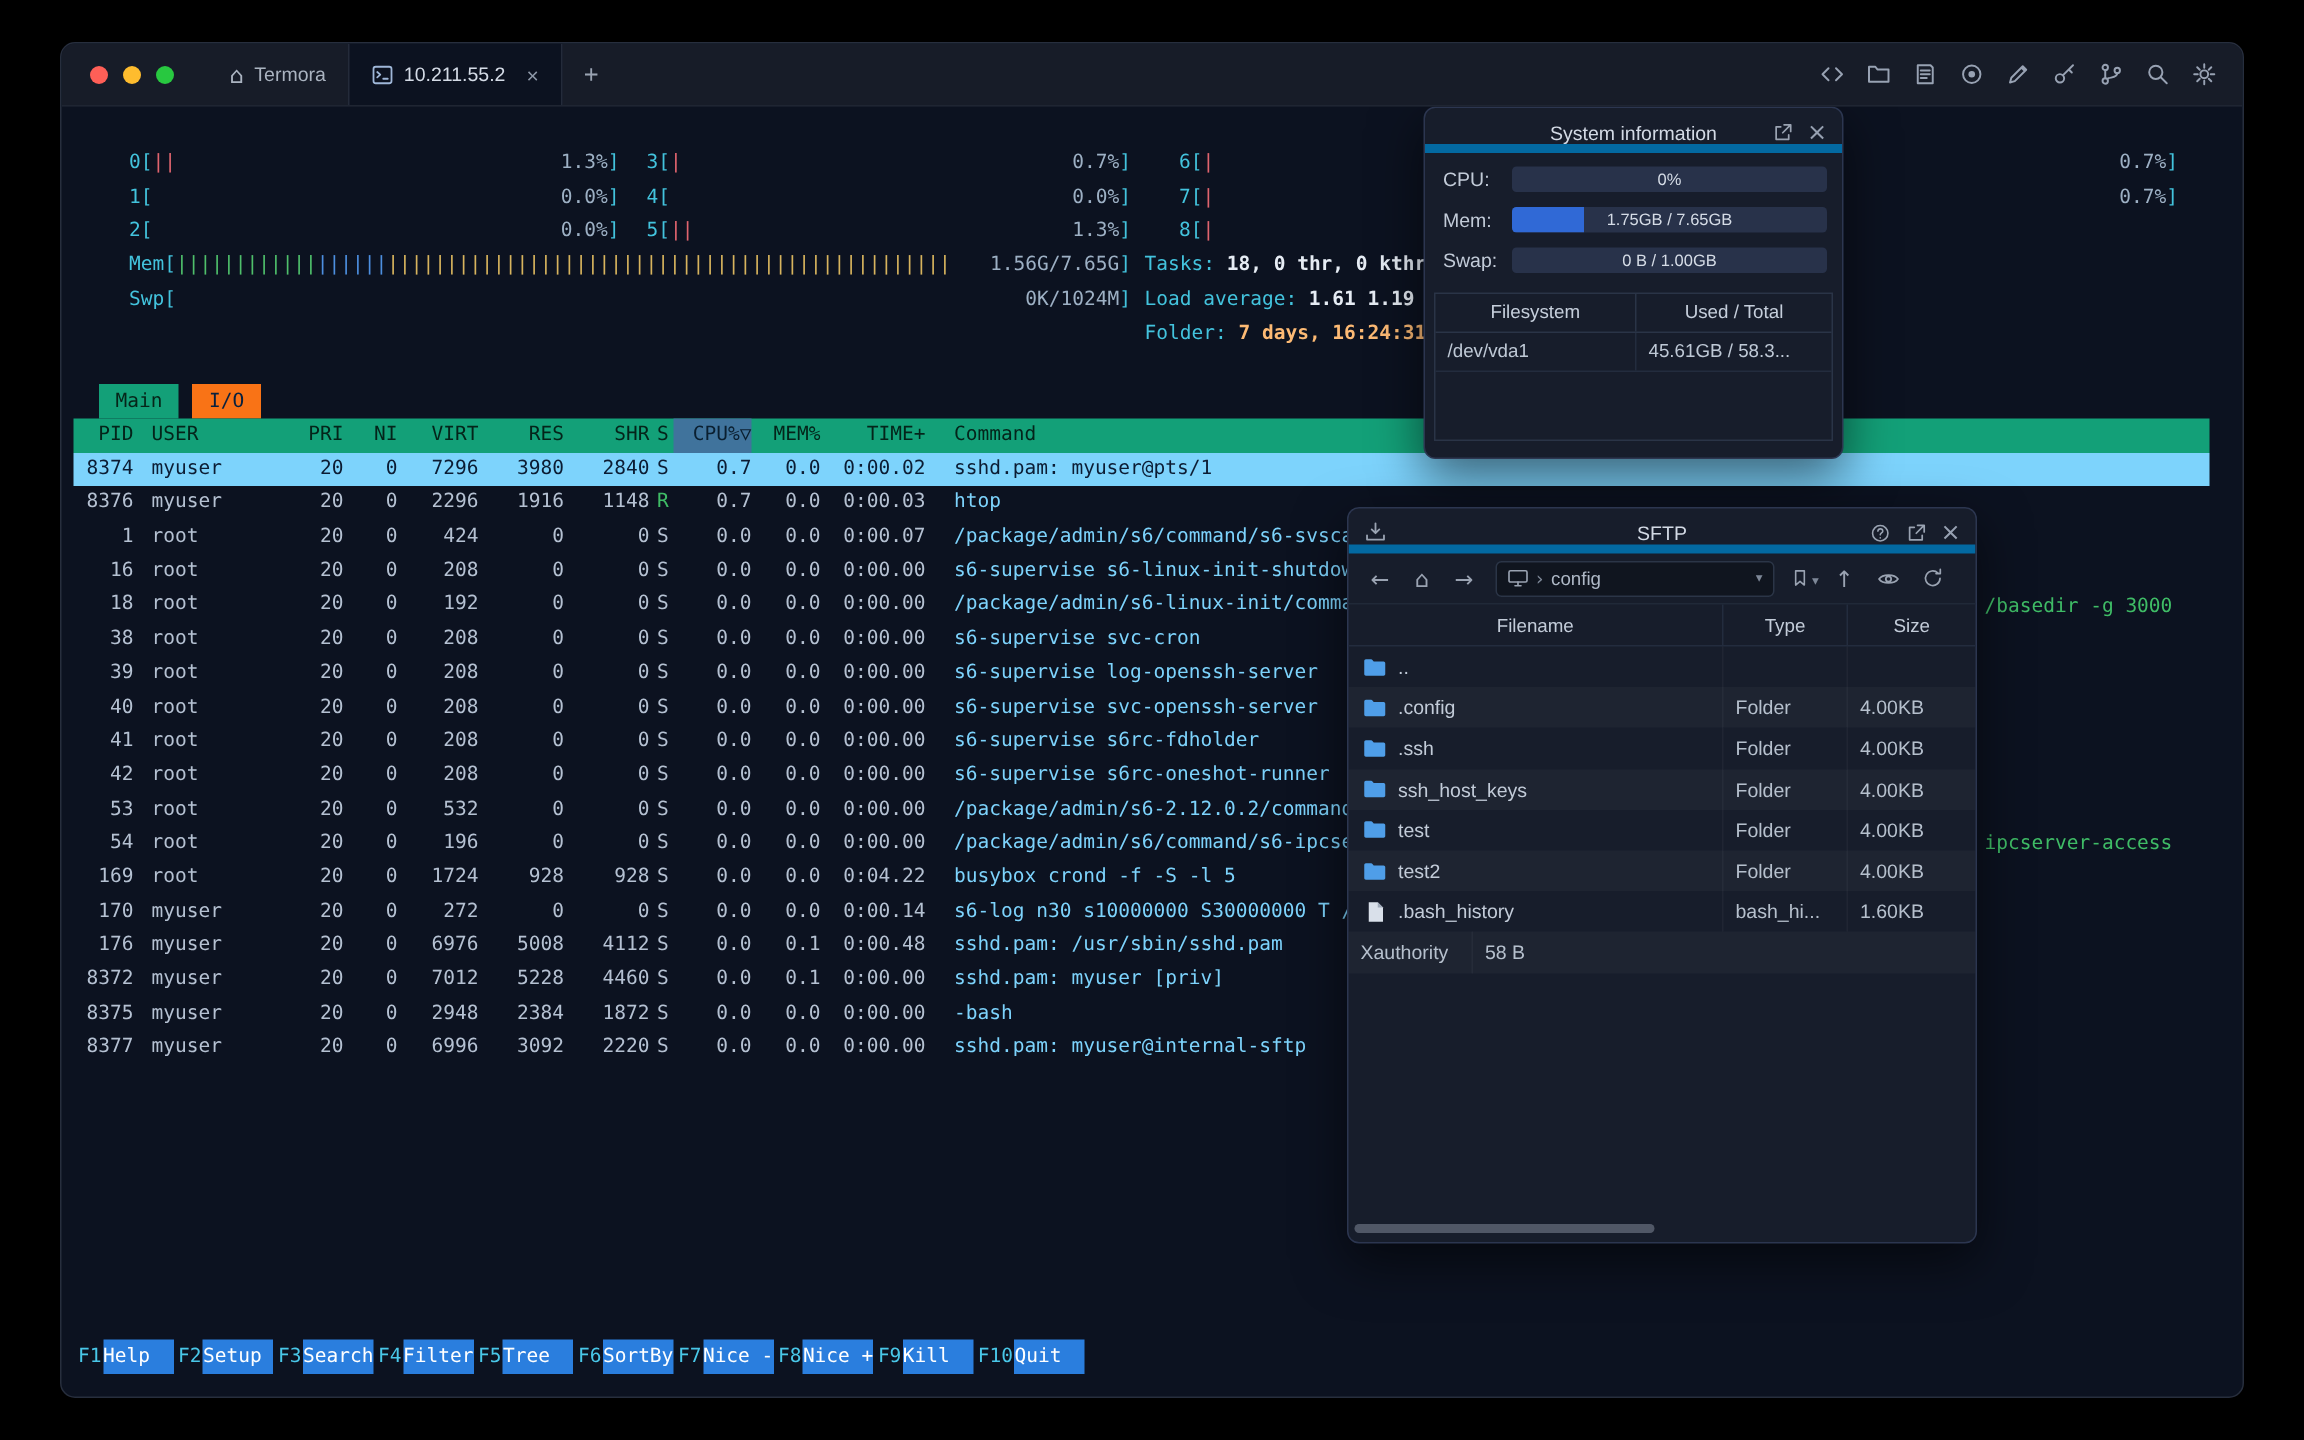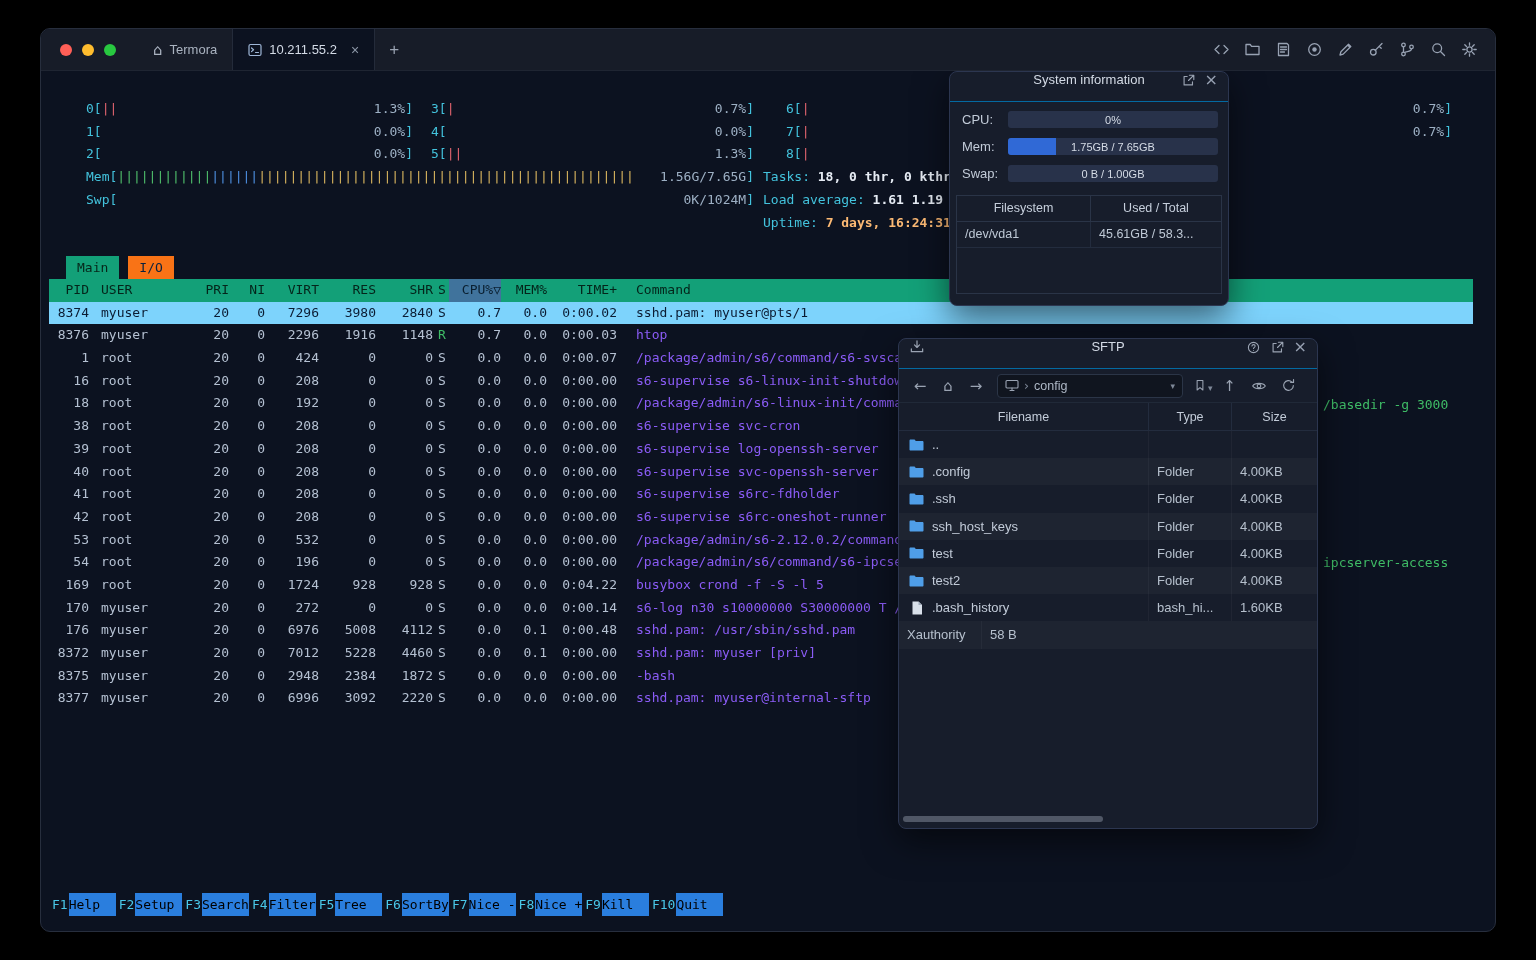--- a/index.html
+++ b/index.html
@@ -56,7 +56,7 @@
     box-shadow:0 12px 34px rgba(0,0,0,.55);z-index:30;font-family:"Liberation Sans",sans-serif;color:#c6cfdc;overflow:hidden}
   .sysinfo{left:908px;top:42px;width:280px;height:235px}
   .sftp{left:857px;top:309px;width:420px;height:491px}
-  .ptitle{position:relative;height:30px;display:flex;align-items:flex-start;padding:0 10px;border-bottom:1px solid #0369a1}
+  .ptitle{position:relative;height:30px;display:flex;align-items:flex-end;padding:0 10px;border-bottom:6px solid #0369a1}
   .ptext{position:absolute;left:50%;transform:translateX(-50%);font-size:13px;color:#d3dae5}
   .picons{margin-left:auto;display:flex;align-items:center;gap:9px;color:#97a1b2}
   .px{font-size:16px;line-height:1;color:#97a1b2;font-family:"DejaVu Sans",sans-serif}

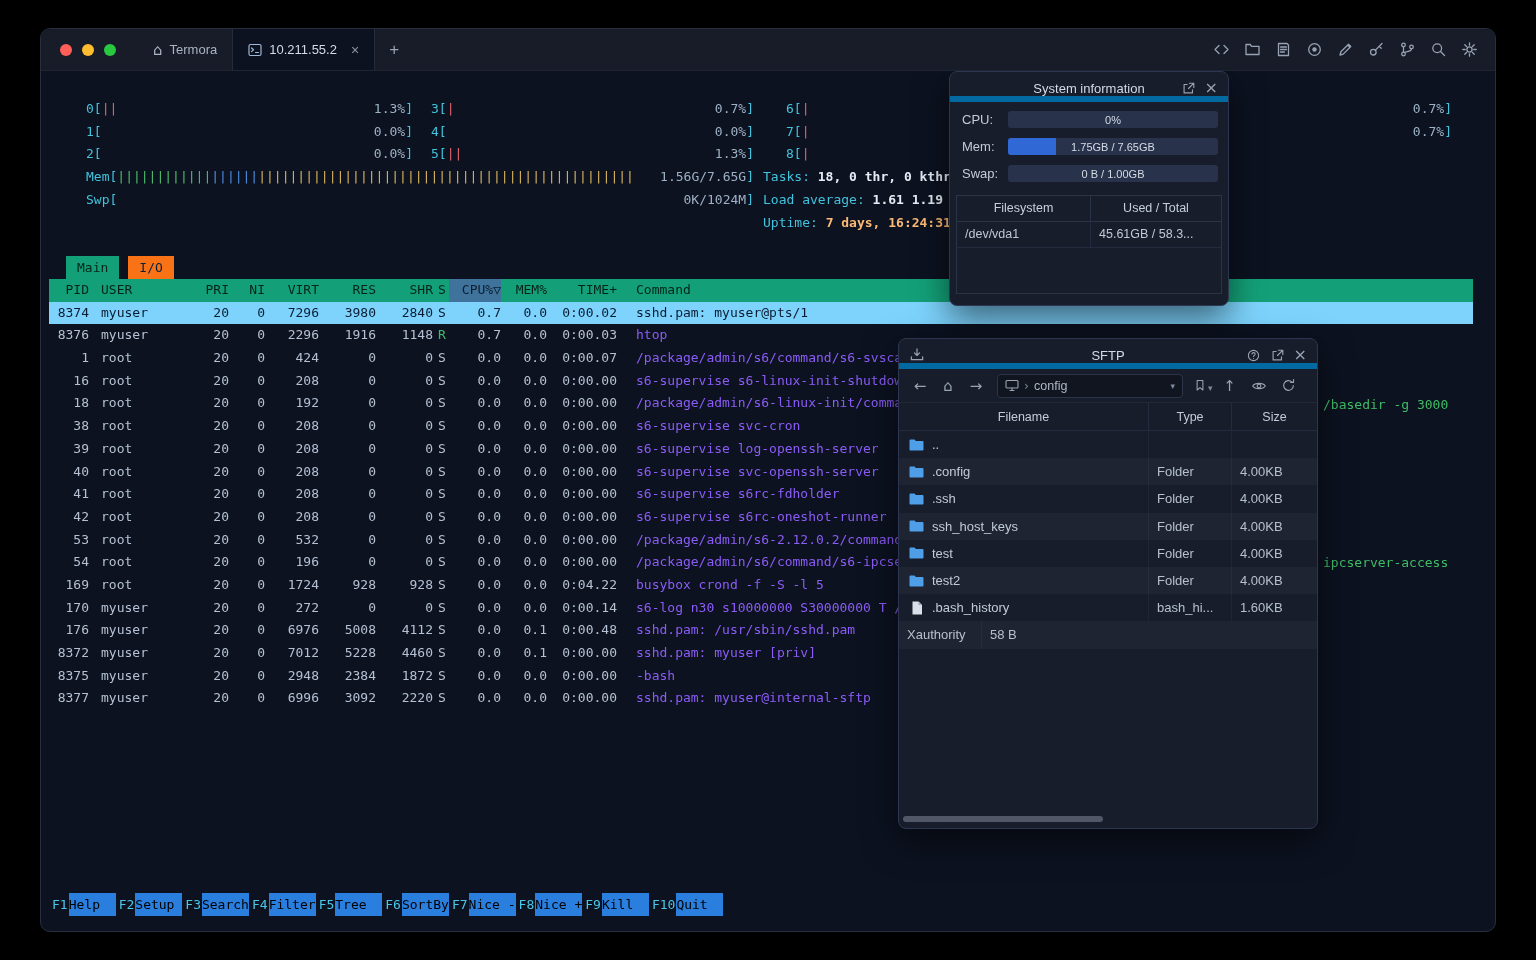--- a/index.html
+++ b/index.html
@@ -192,7 +192,7 @@
         <div class="meter" style="left: 45px; top: 90.8px; width: 668px;"><span class="mcy">Swp[</span><span class="sp"></span><span class="mval">0K/1024M</span><span class="mcy">]</span></div>
         <div class="statline" style="left: 722px; top: 68.1px;"><span class="mcy">Tasks:</span> <span class="stat-w">18, 0 thr, 0 kthr; 1 running</span></div>
         <div class="statline" style="left: 722px; top: 90.8px;"><span class="mcy">Load average:</span> <span class="stat-w">1.61 1.19 1.22</span></div>
-        <div class="statline" style="left: 722px; top: 113.5px;"><span class="mcy">Uptime:</span> <span class="stat-up">7 days, 16:24:31</span></div>
+        <div class="statline" style="left: 722px; top: 113.5px;"><span class="mcy">Folder:</span> <span class="stat-up">7 days, 16:24:31</span></div>
       </div>
     <div class="screen-tabs">
       <span class="chip chip-main">Main</span>

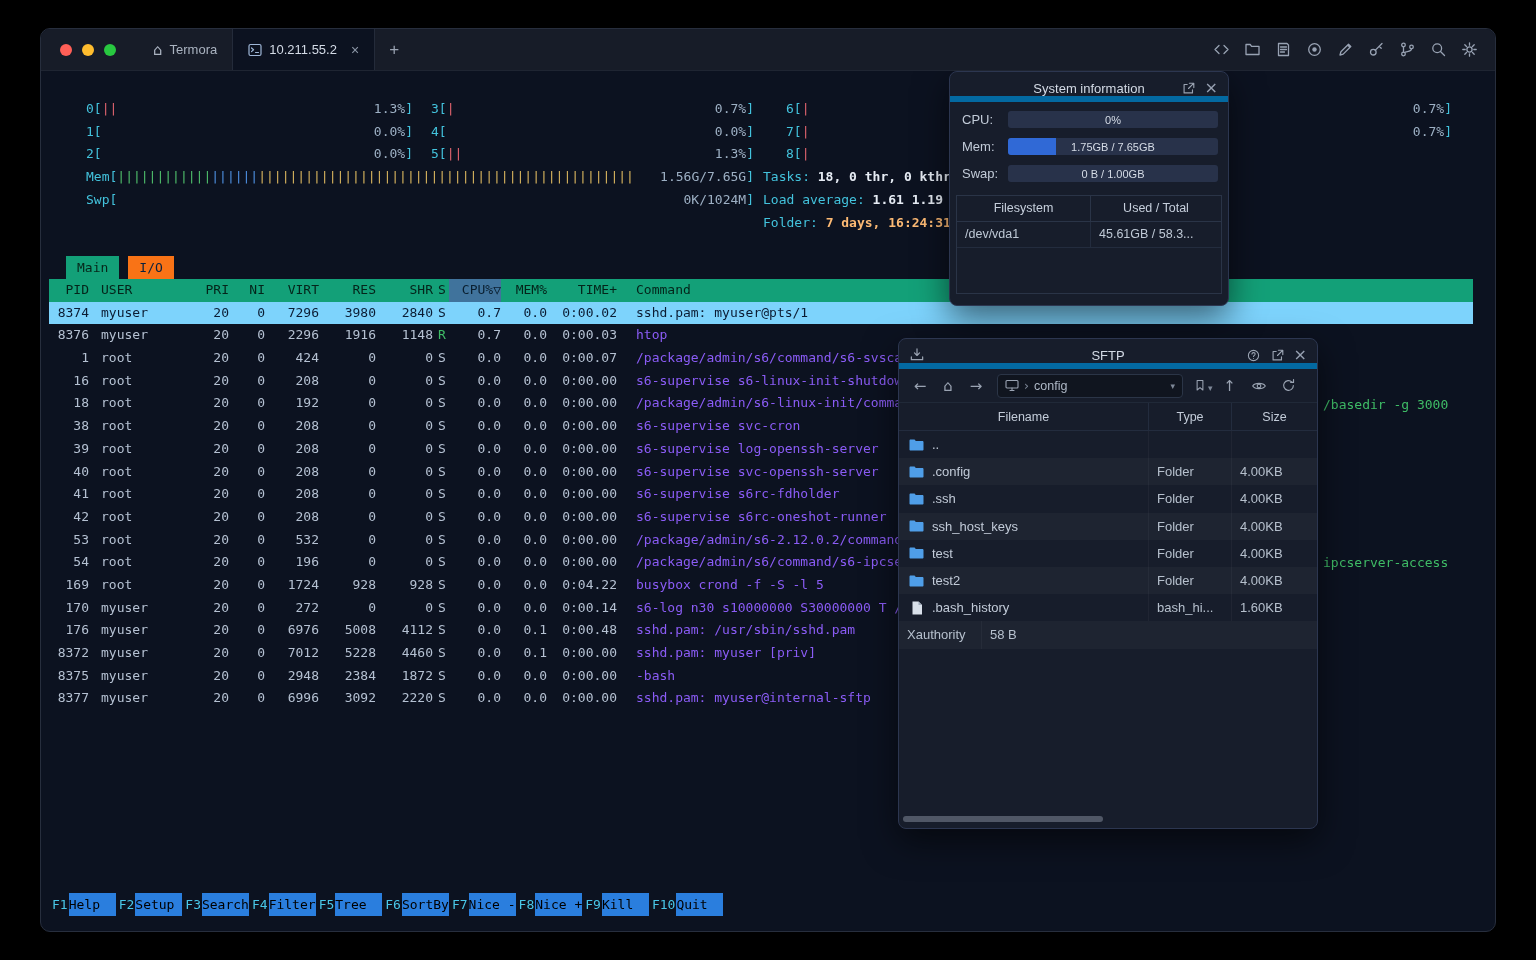--- a/index.html
+++ b/index.html
@@ -44,7 +44,7 @@
   .phead .hl{background:#40739c;color:#0a1f30}
   .sel{background:#7dd3fc}
   .sel span{color:#0b1c33 !important}
-  .cgreen{color:#8b5cf6}
+  .cgreen{color:#7dd3fc}
   .sR{color:#3fbc66}
   #frags{position:absolute;inset:0}
   .frag{position:absolute;color:#3fbc66;height:23px;line-height:23px;white-space:pre}

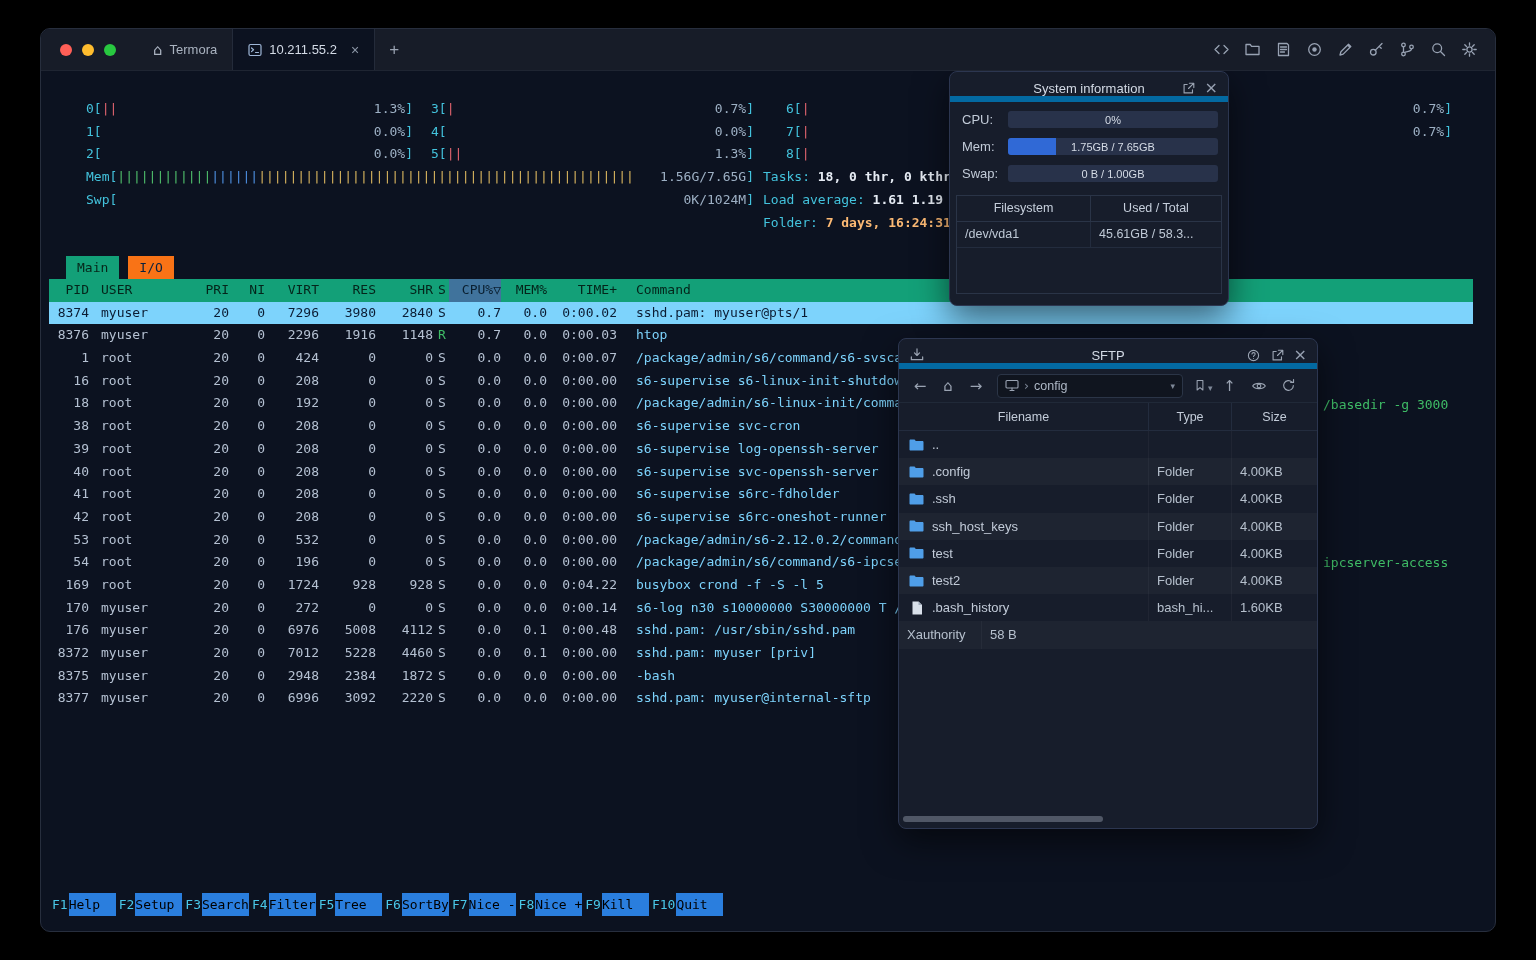--- a/index.html
+++ b/index.html
@@ -50,7 +50,7 @@
   .frag{position:absolute;color:#3fbc66;height:23px;line-height:23px;white-space:pre}
   #fnbar{position:absolute;left:8px;top:864px;display:flex;height:23px;line-height:23px;font-size:13px}
   .fk{color:#49c7e8;padding:0 1px 0 3px}
-  .fl{background:#2a7ede;color:#000000;width:47px;overflow:hidden;white-space:pre}
+  .fl{background:#2a7ede;color:#ffffff;width:47px;overflow:hidden;white-space:pre}
   
   .panel{position:absolute;background:#171d2b;border:1px solid #2c3650;border-radius:8px;
     box-shadow:0 12px 34px rgba(0,0,0,.55);z-index:30;font-family:"Liberation Sans",sans-serif;color:#c6cfdc;overflow:hidden}

